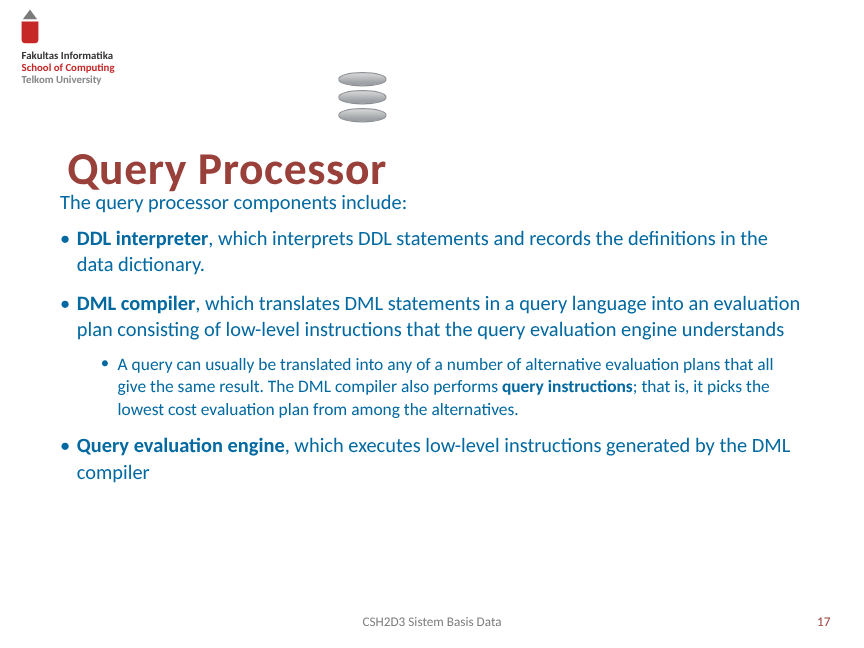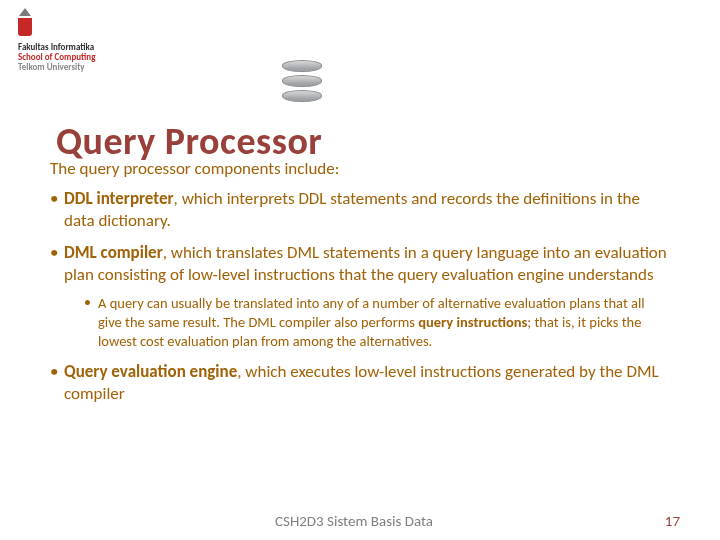--- a/index.html
+++ b/index.html
@@ -82,7 +82,7 @@
     right: 50px;
     font-size: 17px;
     line-height: 1.3;
-    color: #a16207;
+    color: #0369a1;
   }
   .intro { margin-bottom: 8px; }
   ul.top { list-style: none; }

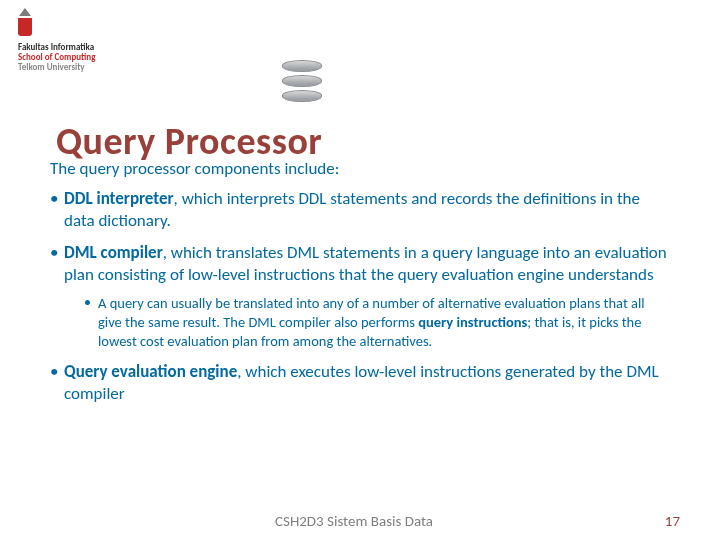--- a/index.html
+++ b/index.html
@@ -107,9 +107,9 @@
   .footer {
     position: absolute;
     bottom: 10px;
-    left: 0; right: 12px;
+    left: 0; right: 0;
     height: 18px;
-    font-size: 15px;
+    font-size: 11px;
   }
   .footer .course  { position: absolute; left: 50%; transform: translateX(-50%); color: #7f7f7f; }
   .footer .pagenum { position: absolute; right: 28px; color: #99403a; }

